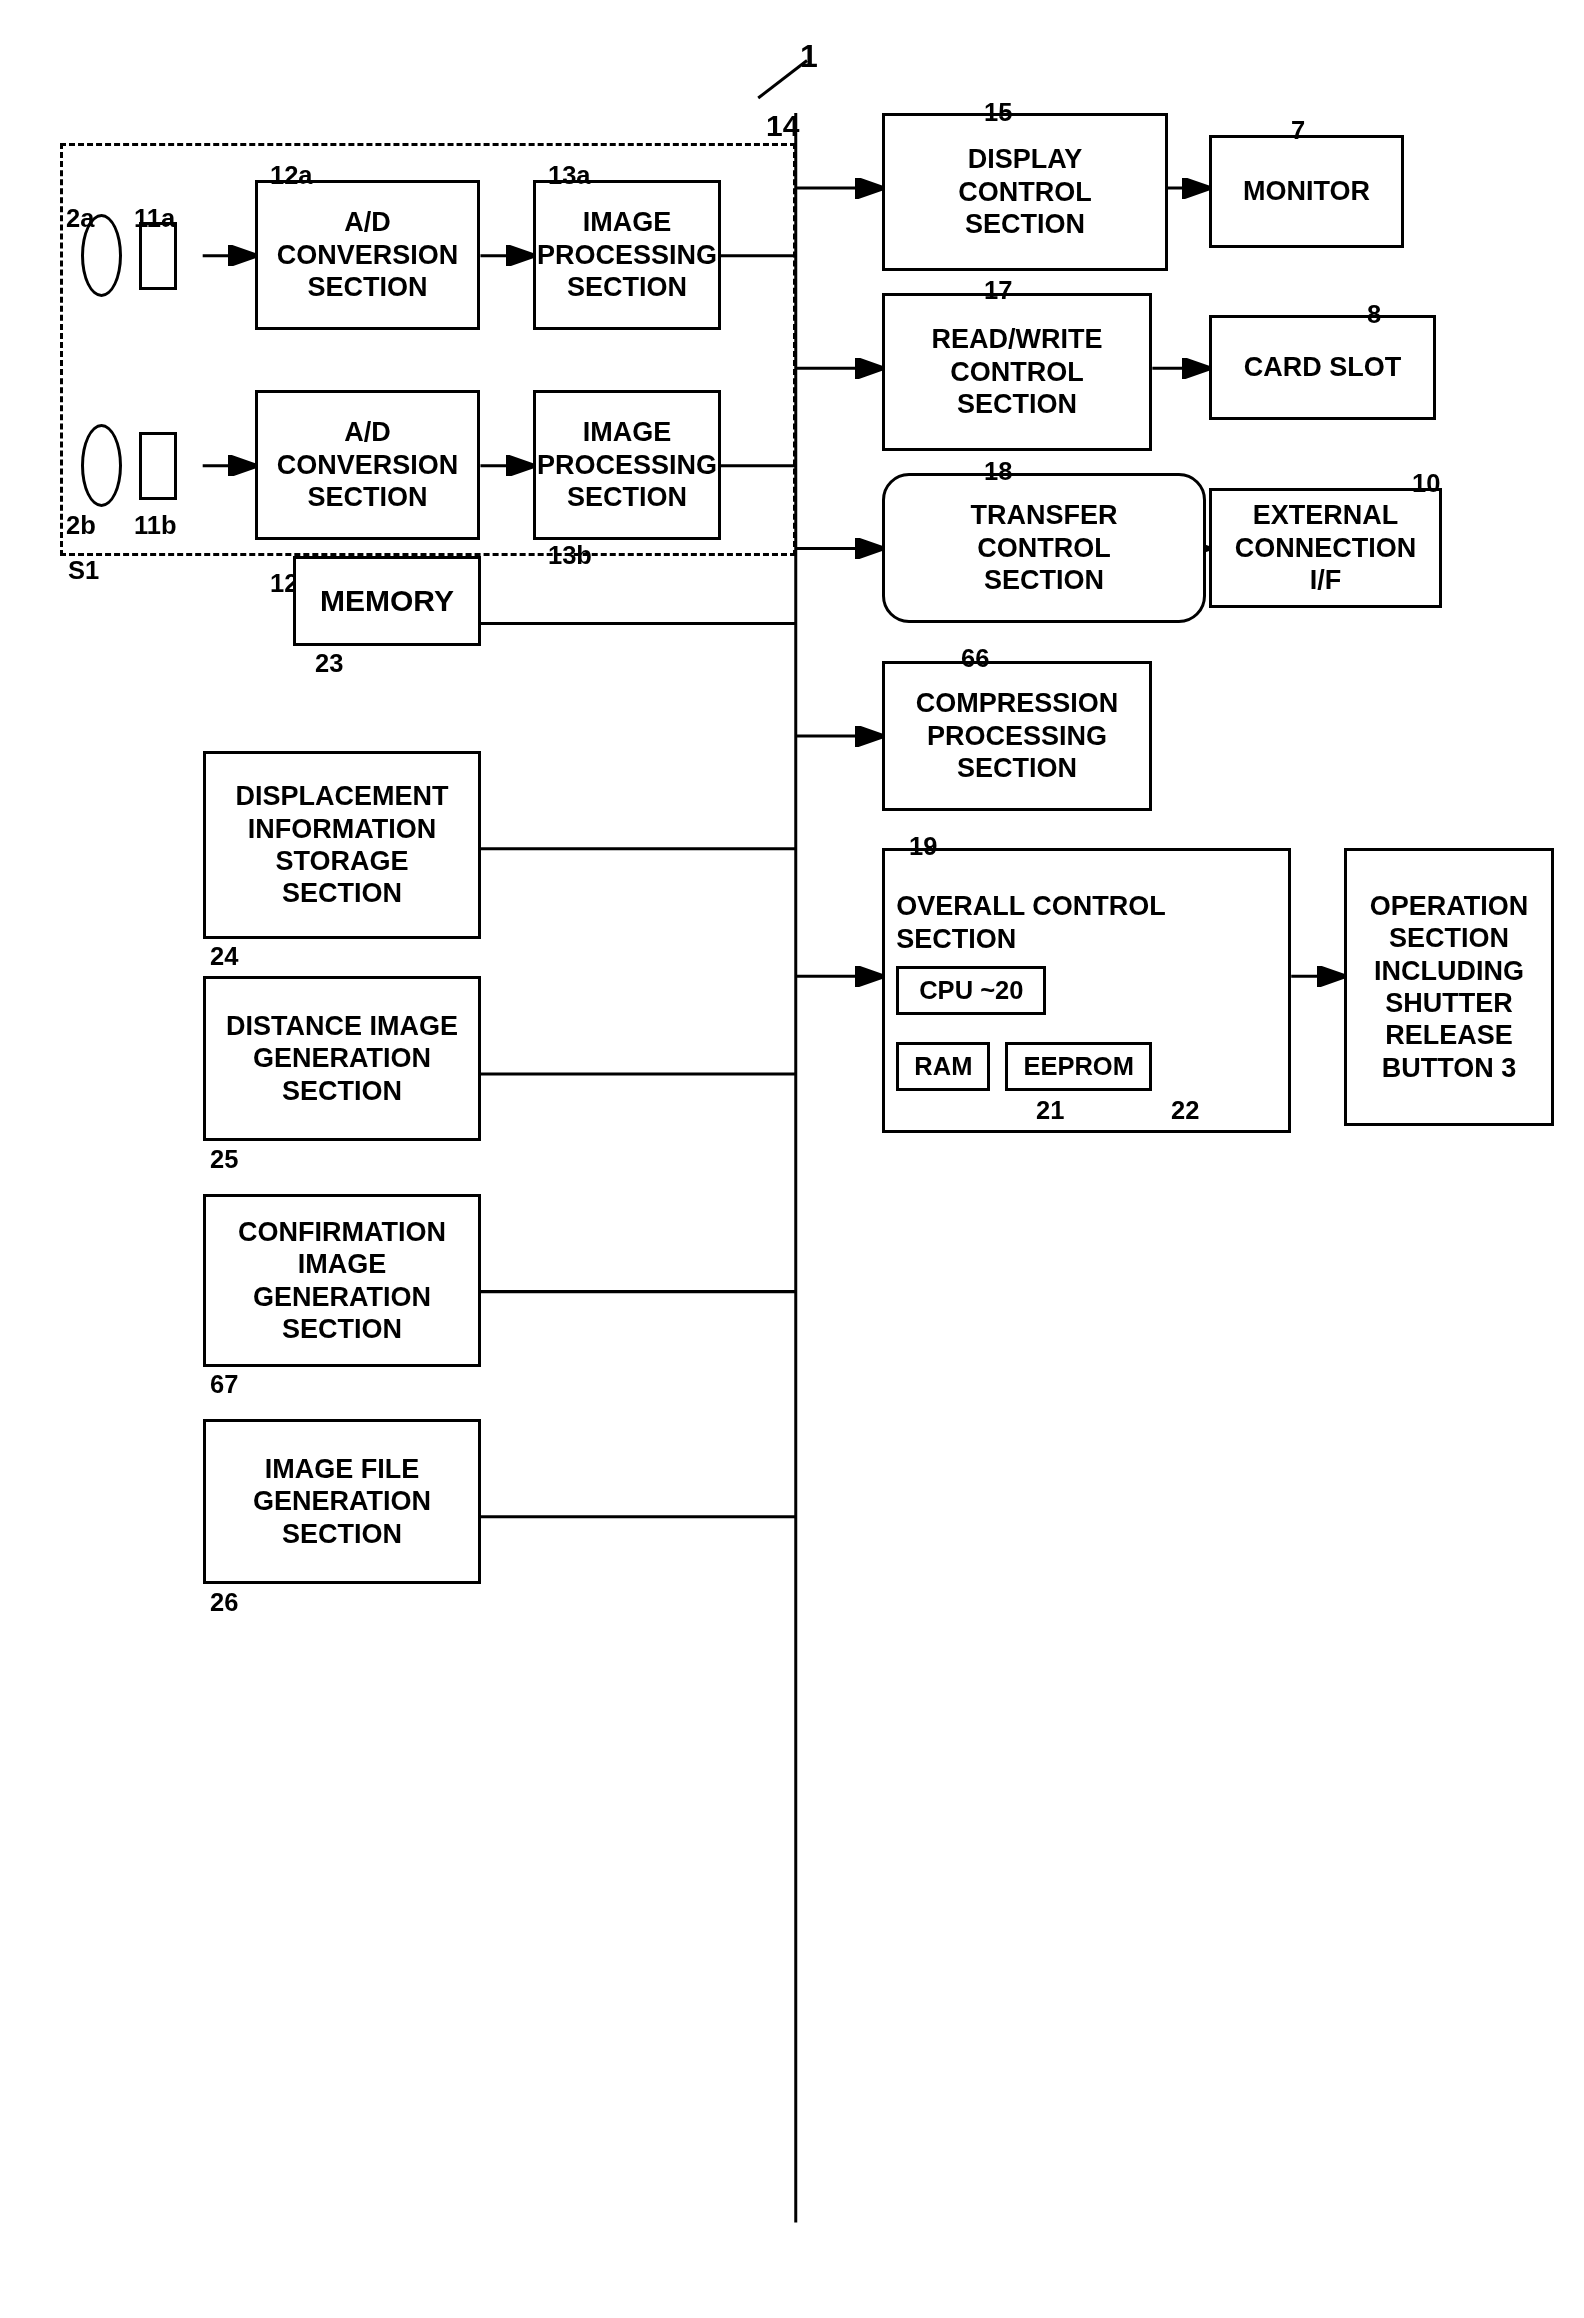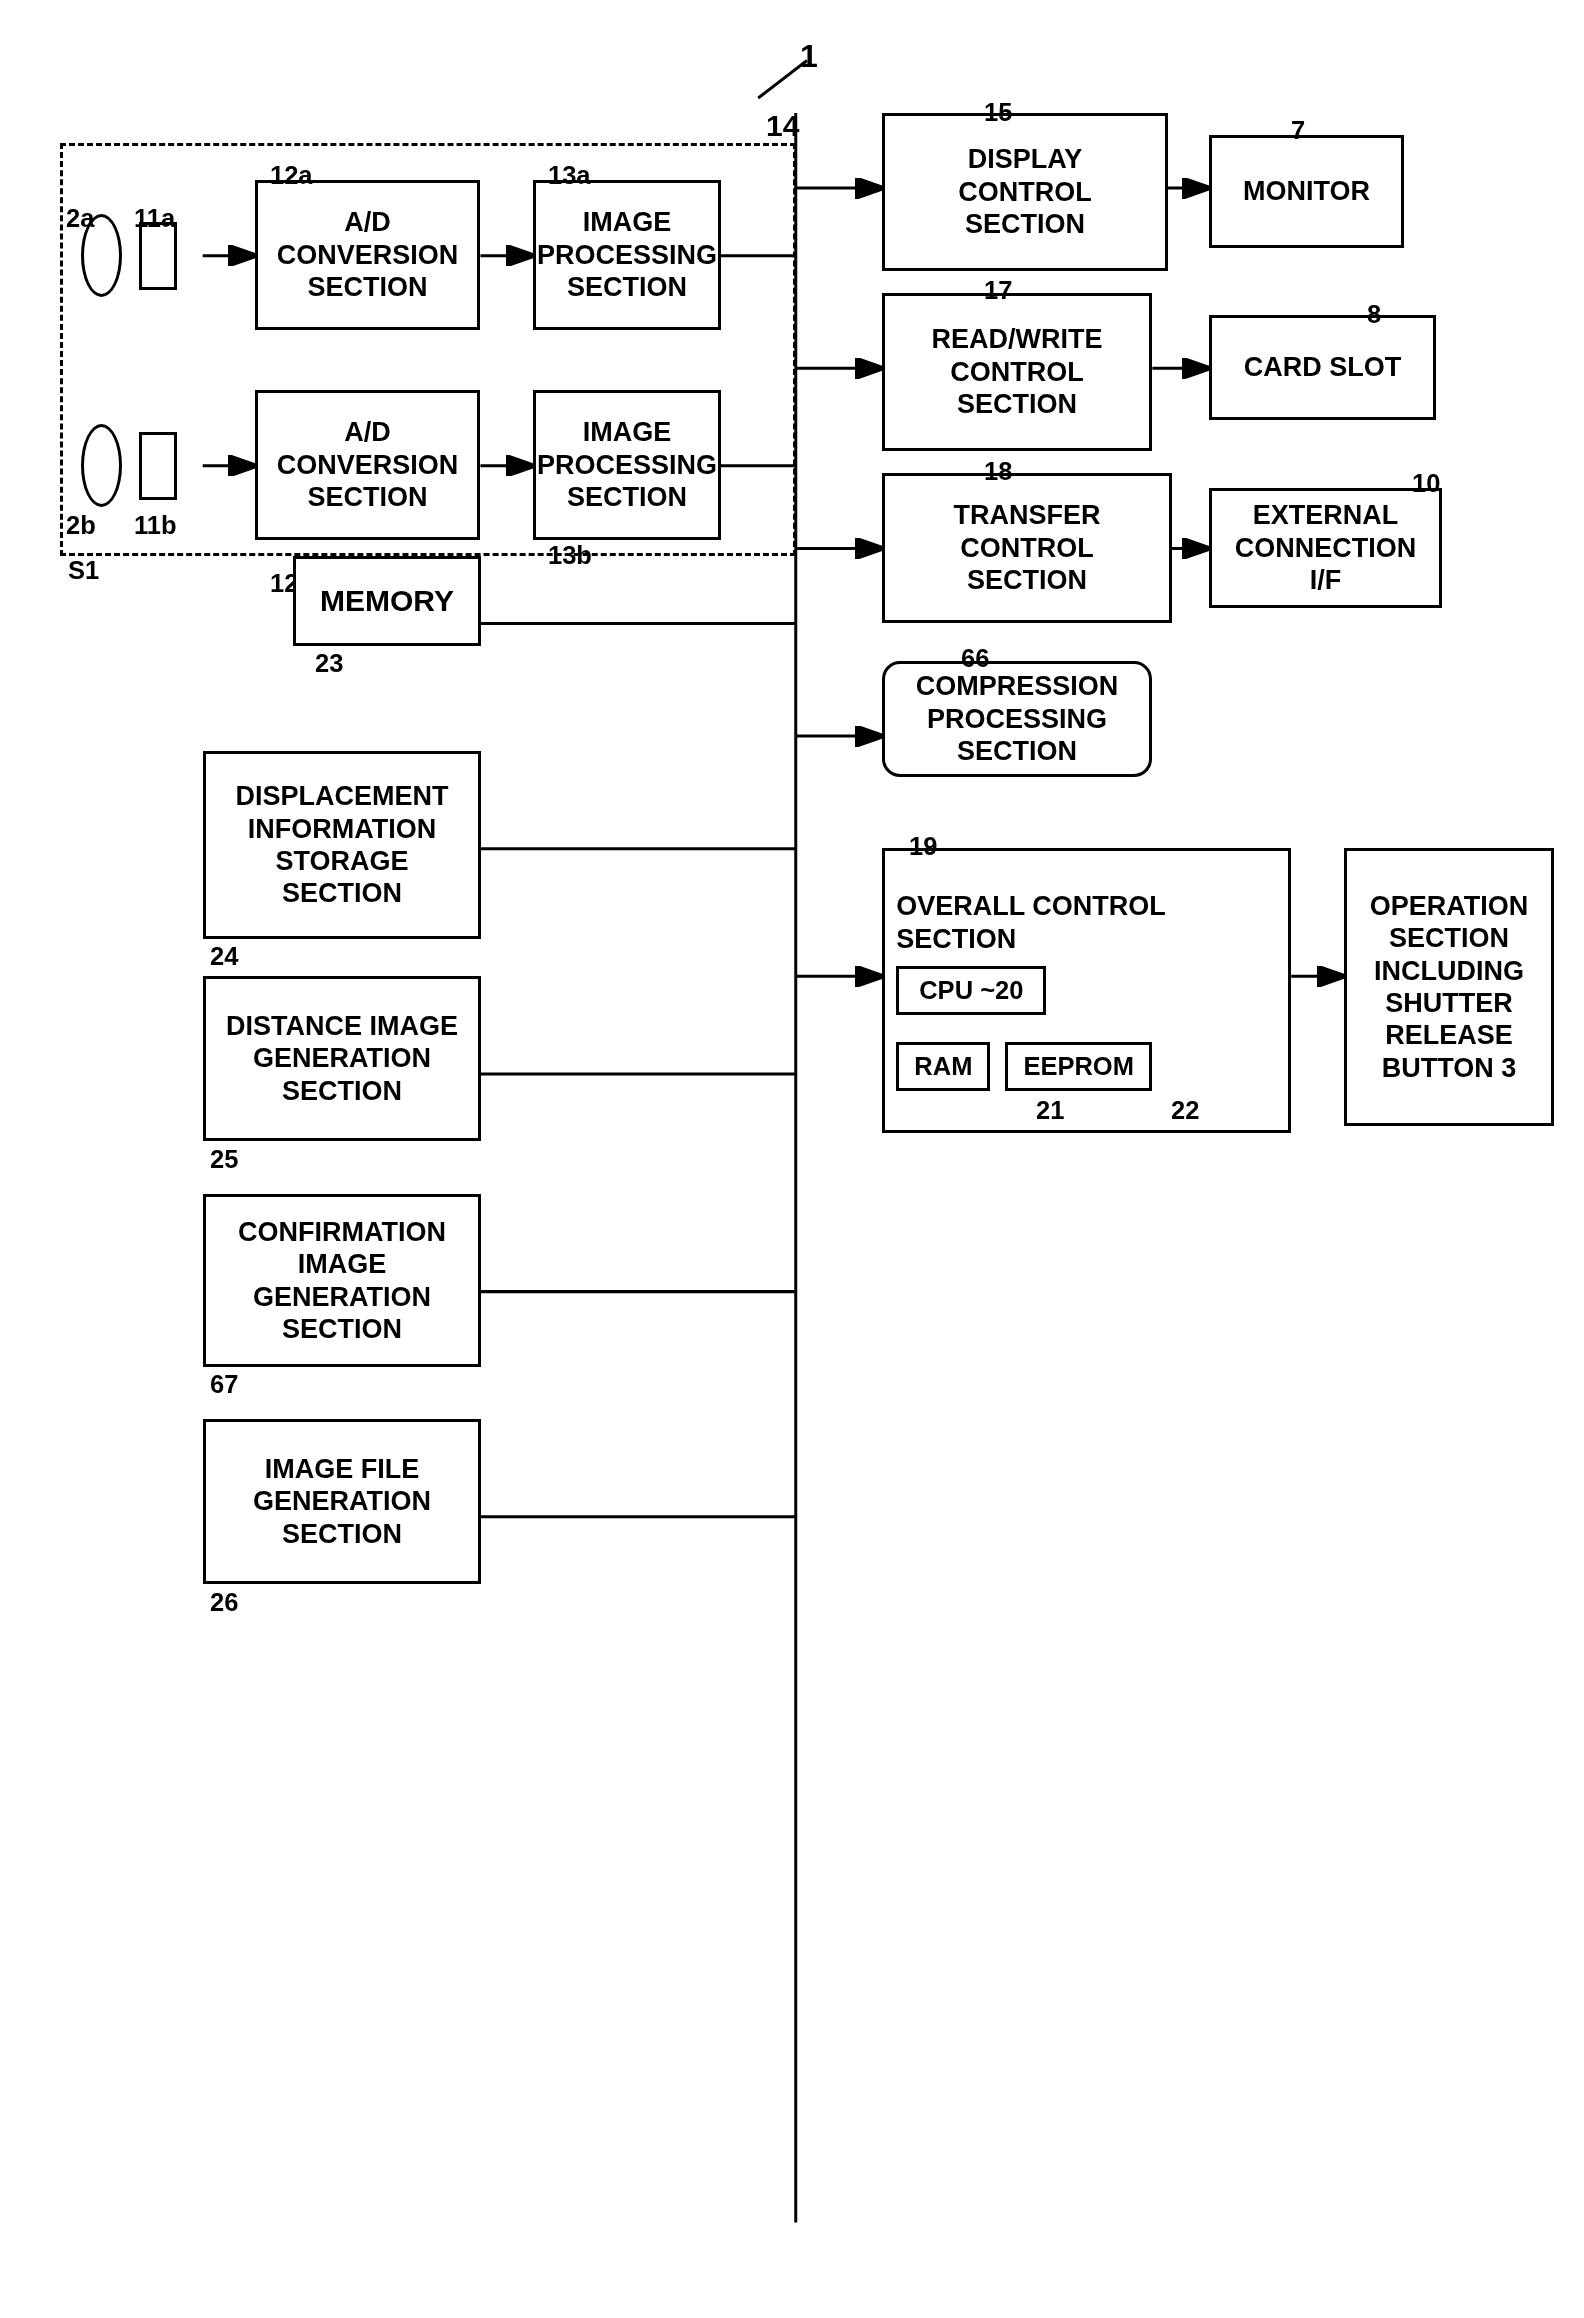--- a/index.html
+++ b/index.html
@@ -170,7 +170,7 @@
   <div class="block" style="left:1209px; top:315px; width:227px; height:105px;">CARD SLOT</div>
   <div class="small-label" style="left:1367px; top:300px;">8</div>
 
-  <div class="block" style="left:882px; top:473px; width:290px; height:150px;">TRANSFER<br>CONTROL<br>SECTION</div>
+  <div class="block" style="left:882px; top:473px; width:324px; height:150px;border-radius:27px;">TRANSFER<br>CONTROL<br>SECTION</div>
   <div class="small-label" style="left:984px; top:457px;">18</div>
 
   <div class="block" style="left:1209px; top:488px; width:233px; height:120px;">EXTERNAL<br>CONNECTION I/F</div>

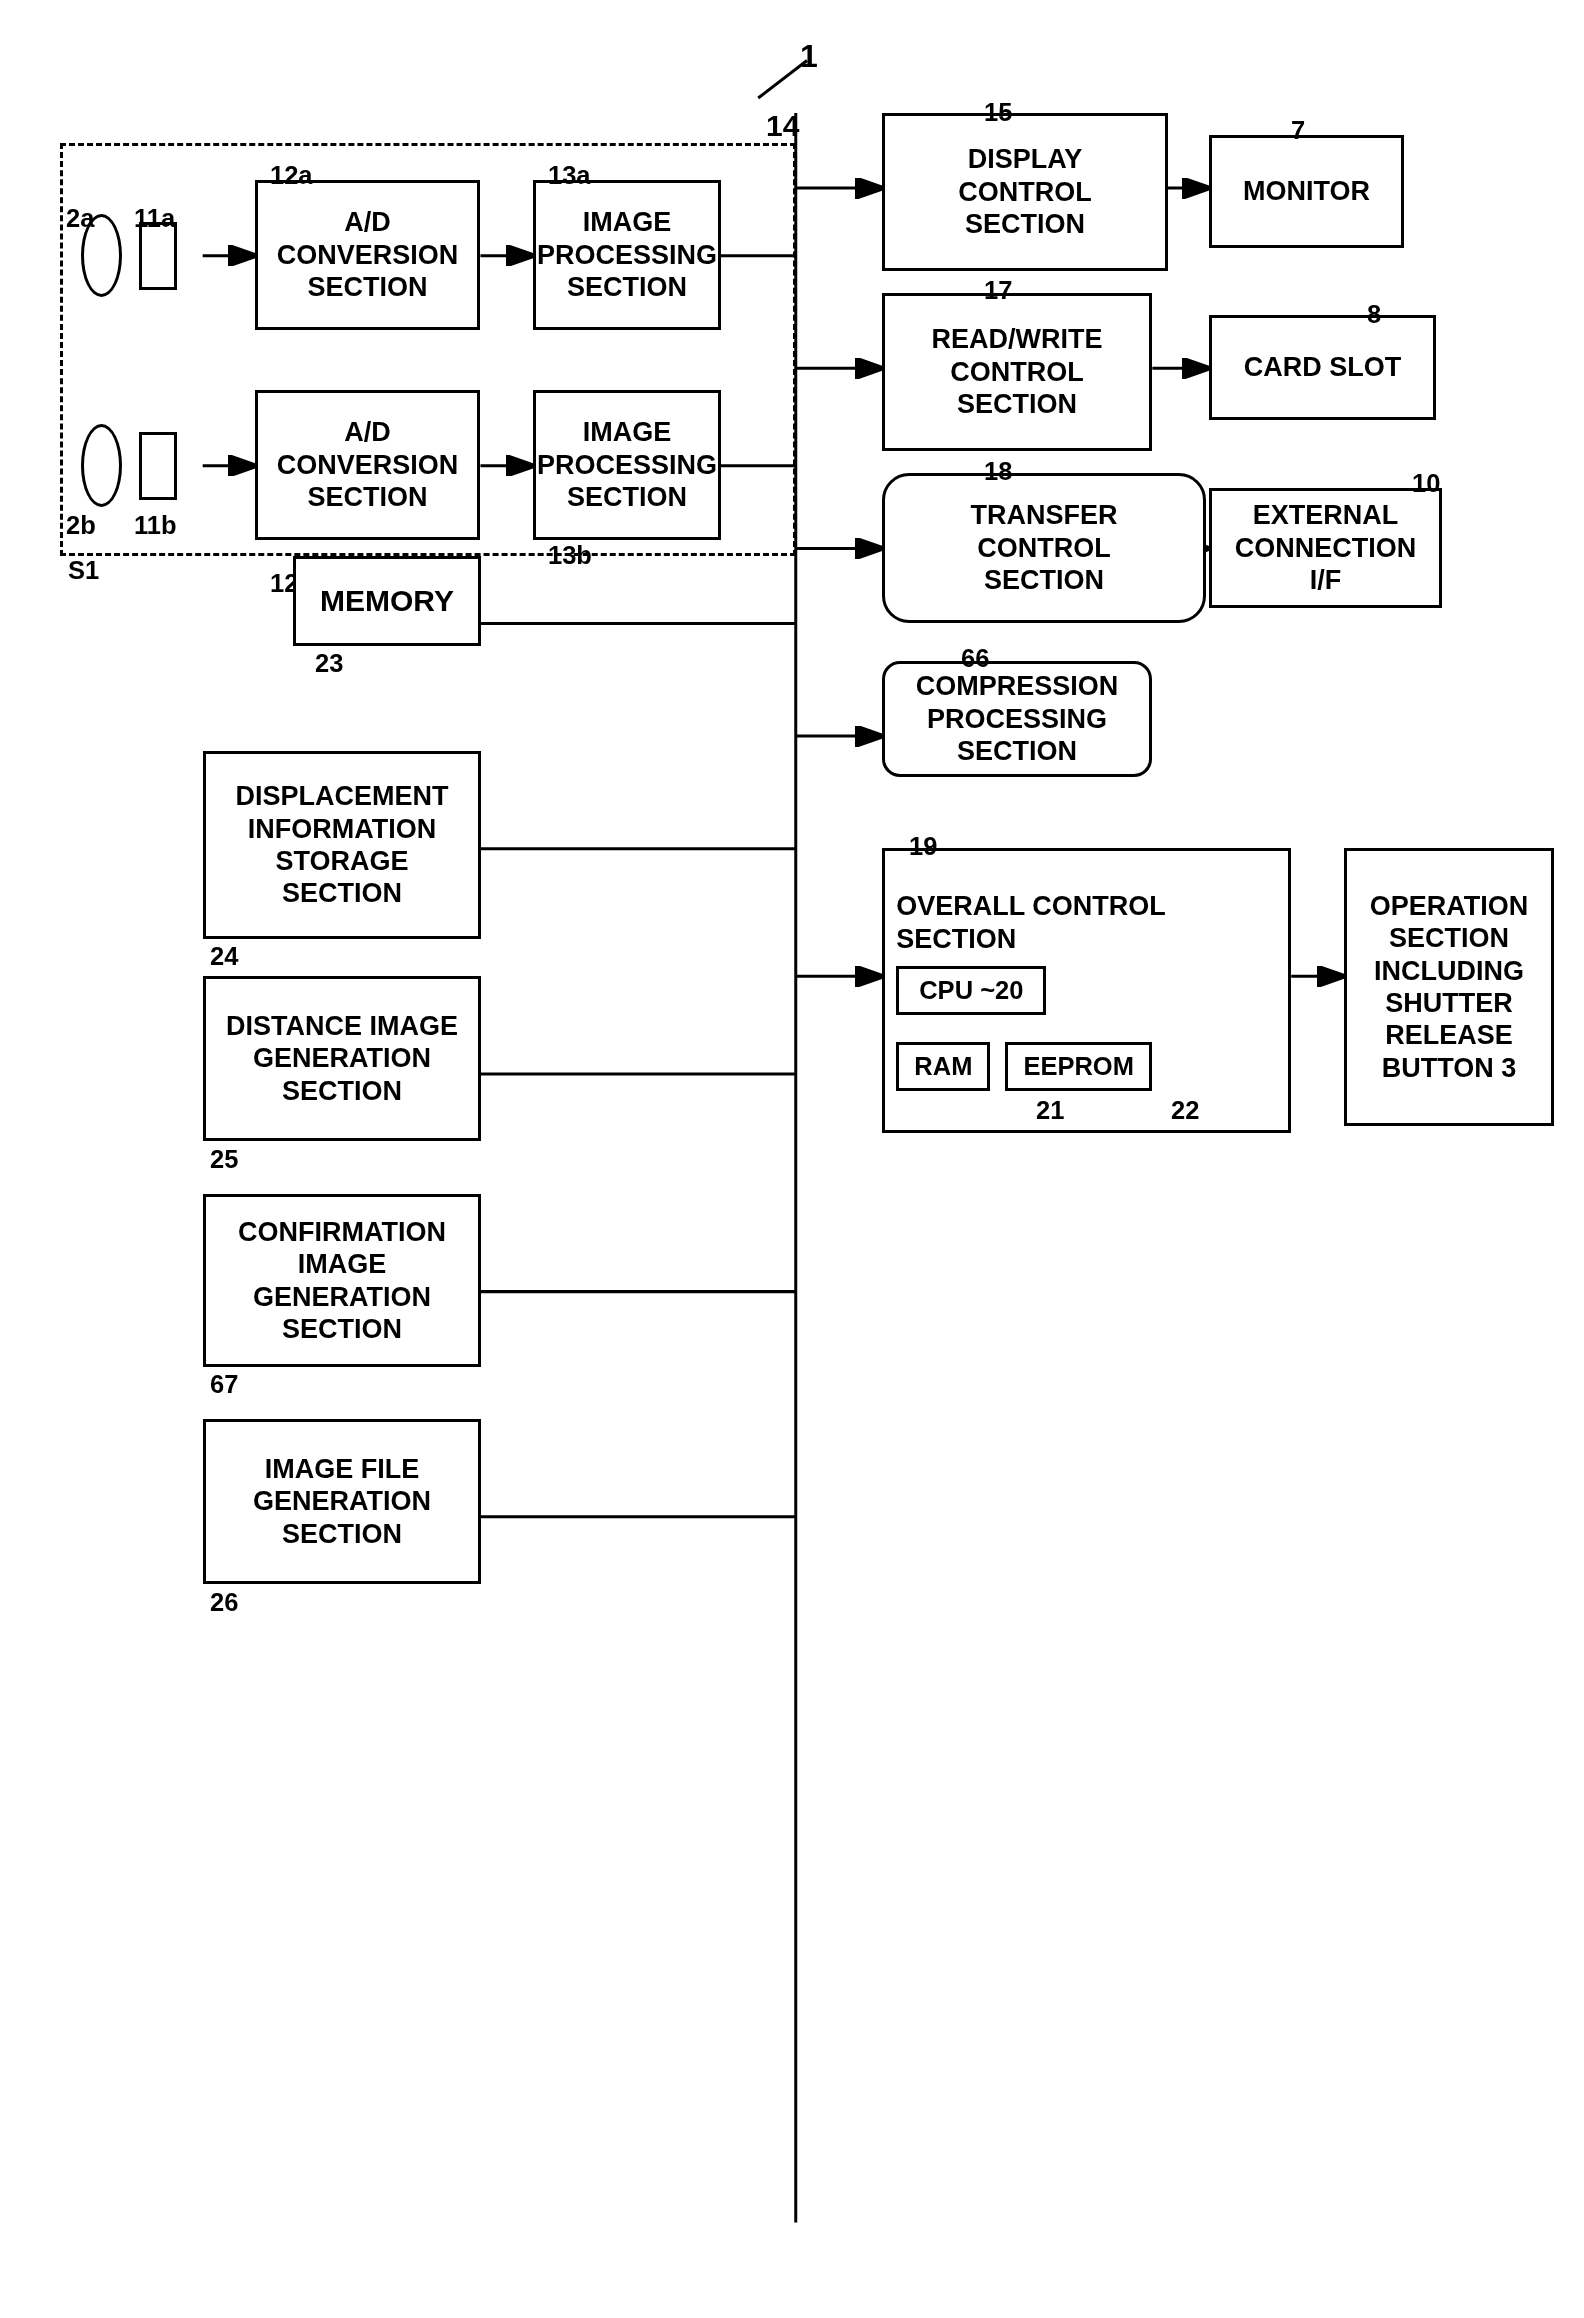--- a/index.html
+++ b/index.html
@@ -176,7 +176,7 @@
   <div class="block" style="left:1209px; top:488px; width:233px; height:120px;">EXTERNAL<br>CONNECTION I/F</div>
   <div class="small-label" style="left:1412px; top:469px;">10</div>
 
-  <div class="block" style="left:882px; top:661px; width:270px; height:116px;border-radius:18px;">COMPRESSION<br>PROCESSING<br>SECTION</div>
+  <div class="block" style="left:882px; top:661px; width:270px; height:150px;">COMPRESSION<br>PROCESSING<br>SECTION</div>
   <div class="small-label" style="left:961px; top:644px;">66</div>
 
   <div class="block" style="left:203px; top:751px; width:278px; height:188px;">DISPLACEMENT<br>INFORMATION<br>STORAGE SECTION</div>

